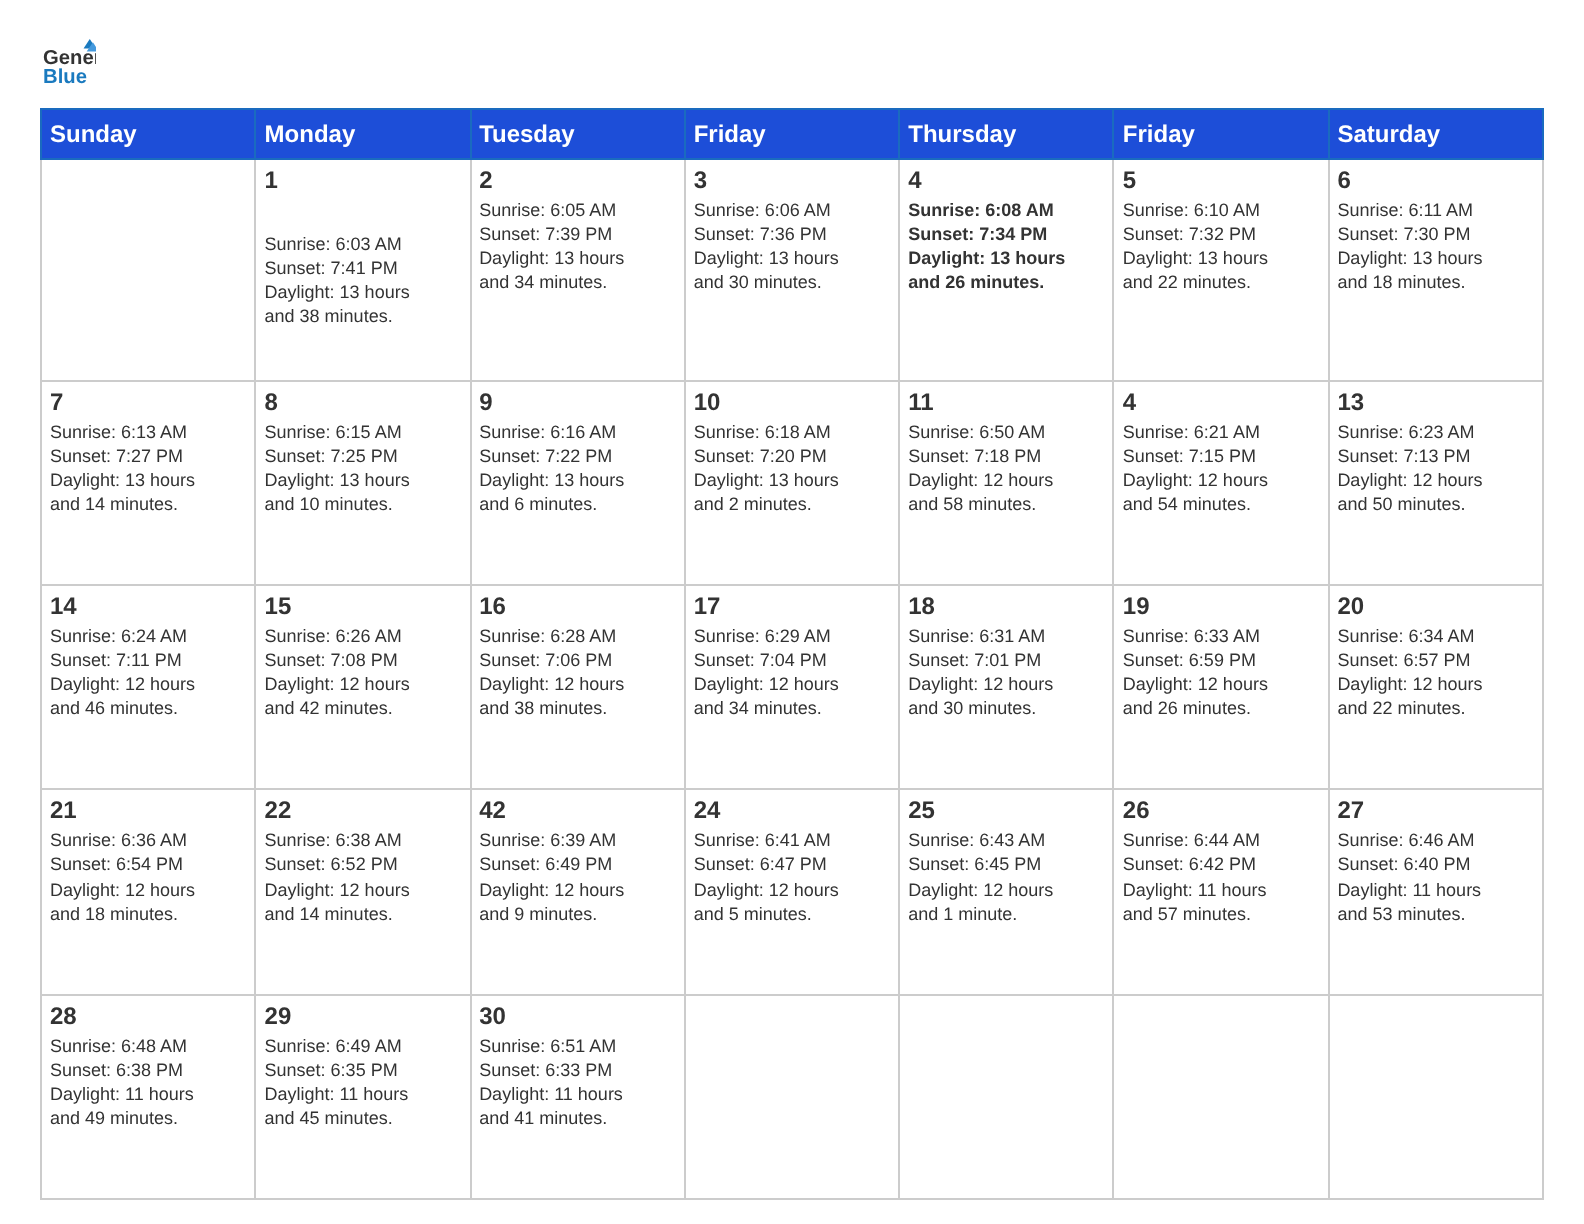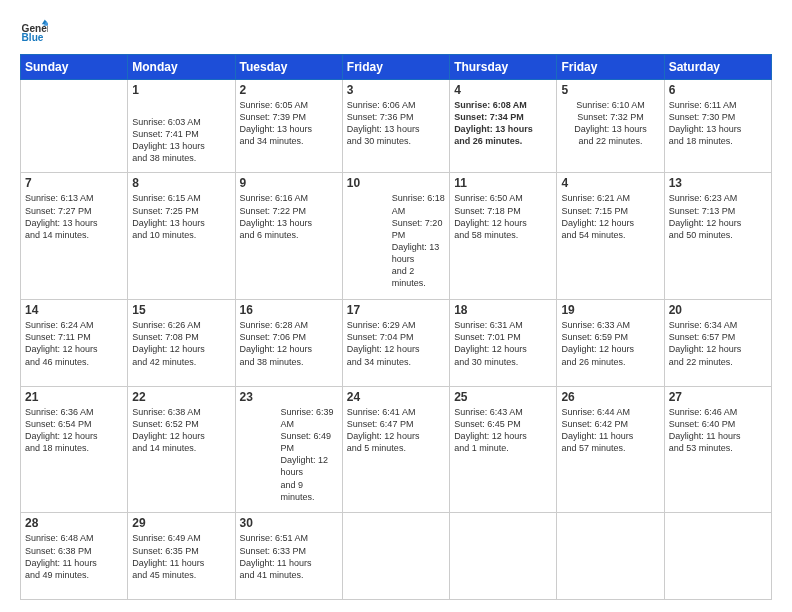--- a/index.html
+++ b/index.html
@@ -152,7 +152,7 @@
           </td>
           <td>
             <span class="day-num">5</span>
-            <div class="cell-info" style="white-space: pre-line; text-align: center;">Sunrise: 6:10 AM
+            <div class="cell-info" style="white-space: pre-line;">Sunrise: 6:10 AM
 Sunset: 7:32 PM
 Daylight: 13 hours
 and 22 minutes.</div>

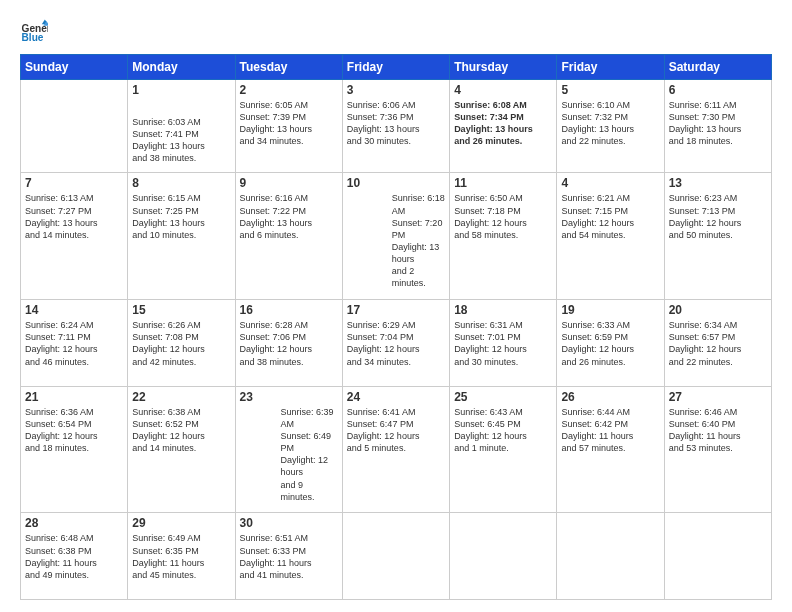--- a/index.html
+++ b/index.html
@@ -189,7 +189,7 @@
           </td>
           <td>
             <span class="day-num">10</span>
-            <div class="cell-info" style="white-space: pre-line; margin-left: 45px;">Sunrise: 6:18 AM
+            <div class="cell-info" style="white-space: pre-line;">Sunrise: 6:18 AM
 Sunset: 7:20 PM
 Daylight: 13 hours
 and 2 minutes.</div>

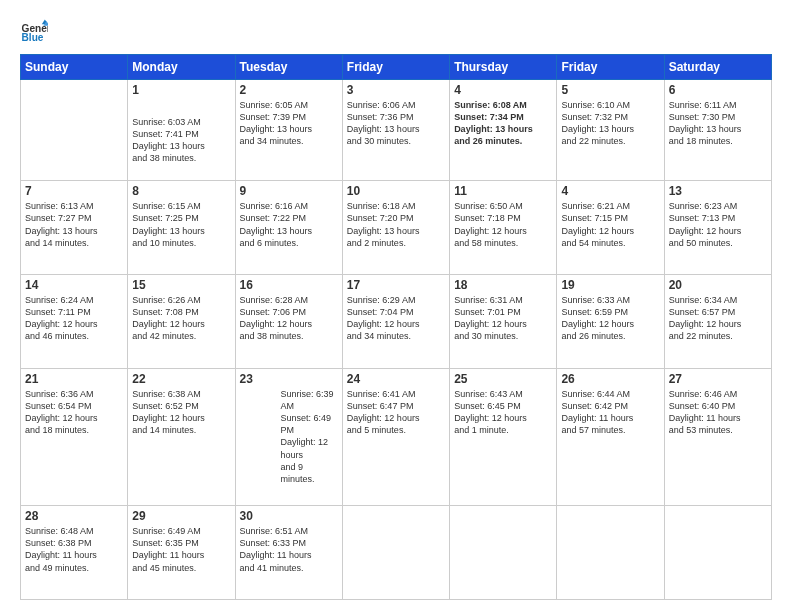--- a/index.html
+++ b/index.html
@@ -283,7 +283,7 @@
 and 14 minutes.</div>
           </td>
           <td>
-            <span class="day-num">23</span>
+            <span class="day-num">42</span>
             <div class="cell-info" style="white-space: pre-line; margin-left: 41px;">Sunrise: 6:39 AM
 Sunset: 6:49 PM
 Daylight: 12 hours

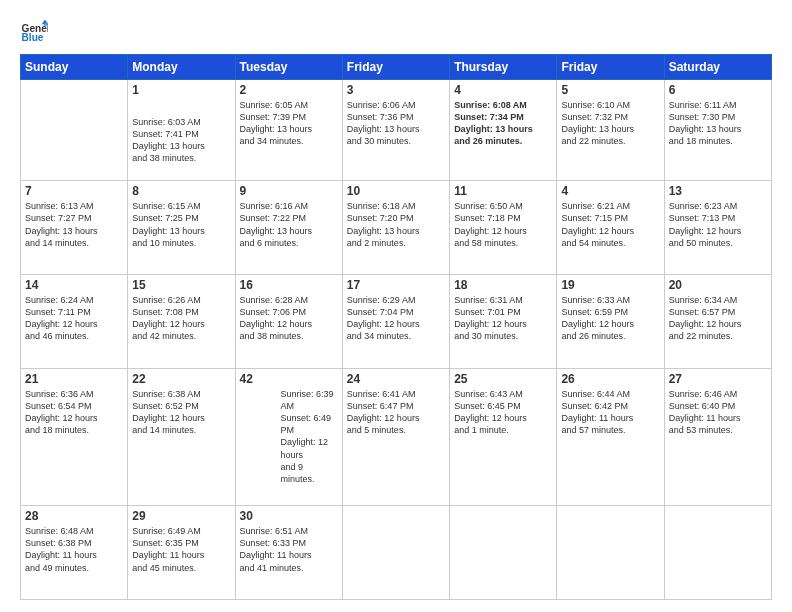--- a/index.html
+++ b/index.html
@@ -284,7 +284,7 @@
           </td>
           <td>
             <span class="day-num">42</span>
-            <div class="cell-info" style="white-space: pre-line; margin-left: 41px;">Sunrise: 6:39 AM
+            <div class="cell-info" style="white-space: pre-line;">Sunrise: 6:39 AM
 Sunset: 6:49 PM
 Daylight: 12 hours
 and 9 minutes.</div>

